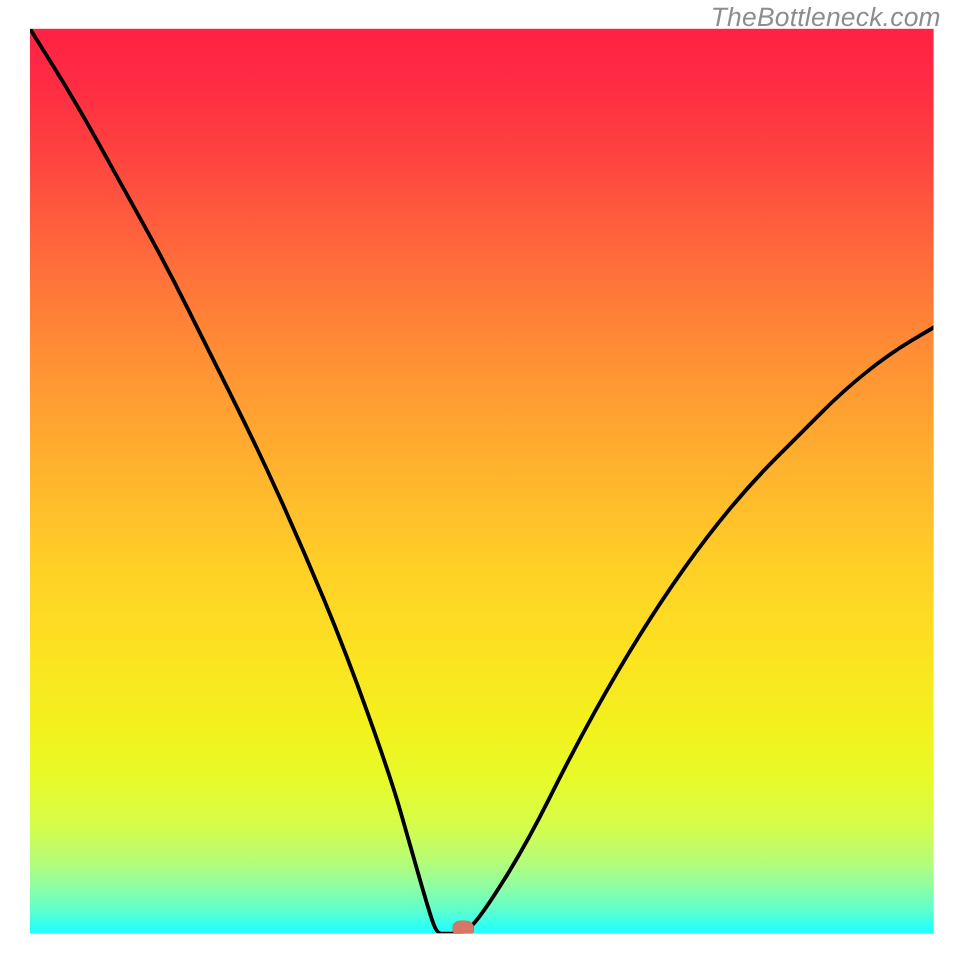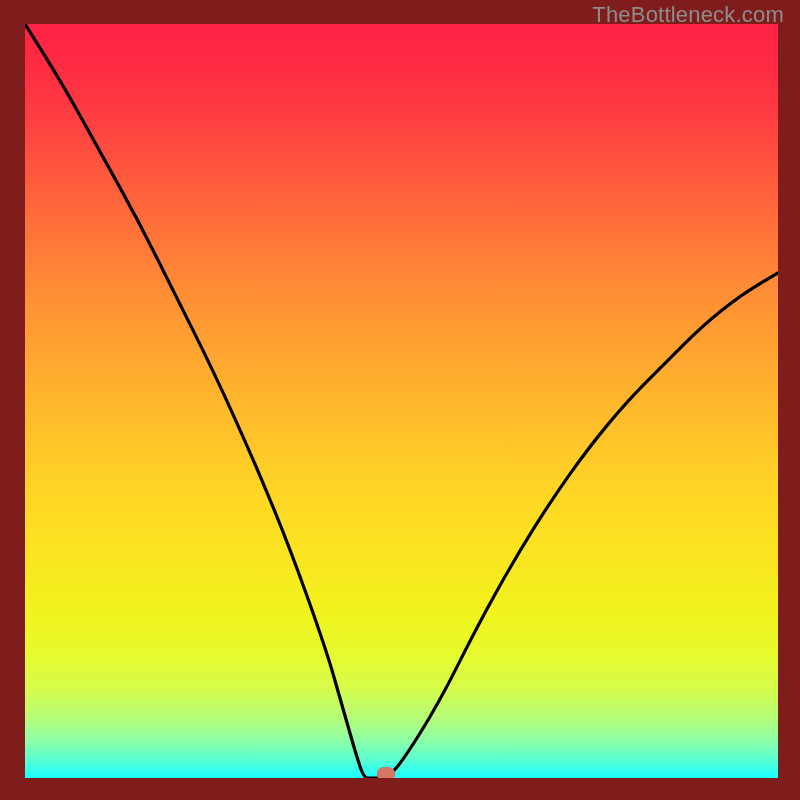--- a/index.html
+++ b/index.html
@@ -15,7 +15,8 @@
     position: relative;
     width: 800px;
     height: 800px;
-    background: #7f1d1d;
+    background: #ffffff;
+    font-style: italic;
   }
   .watermark {
     position: absolute;

